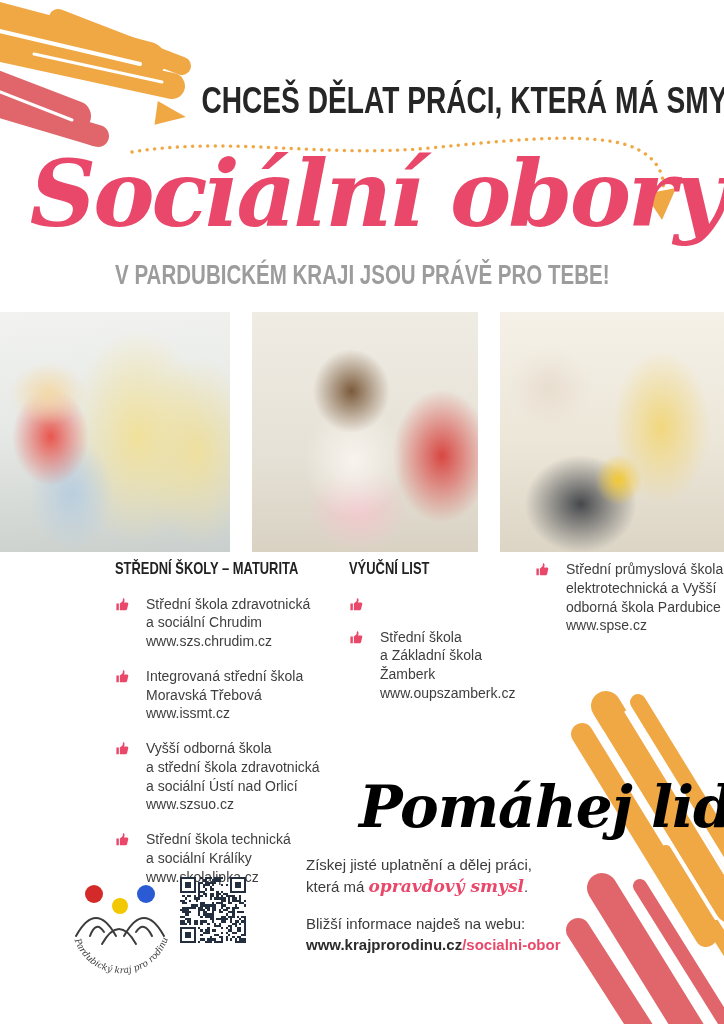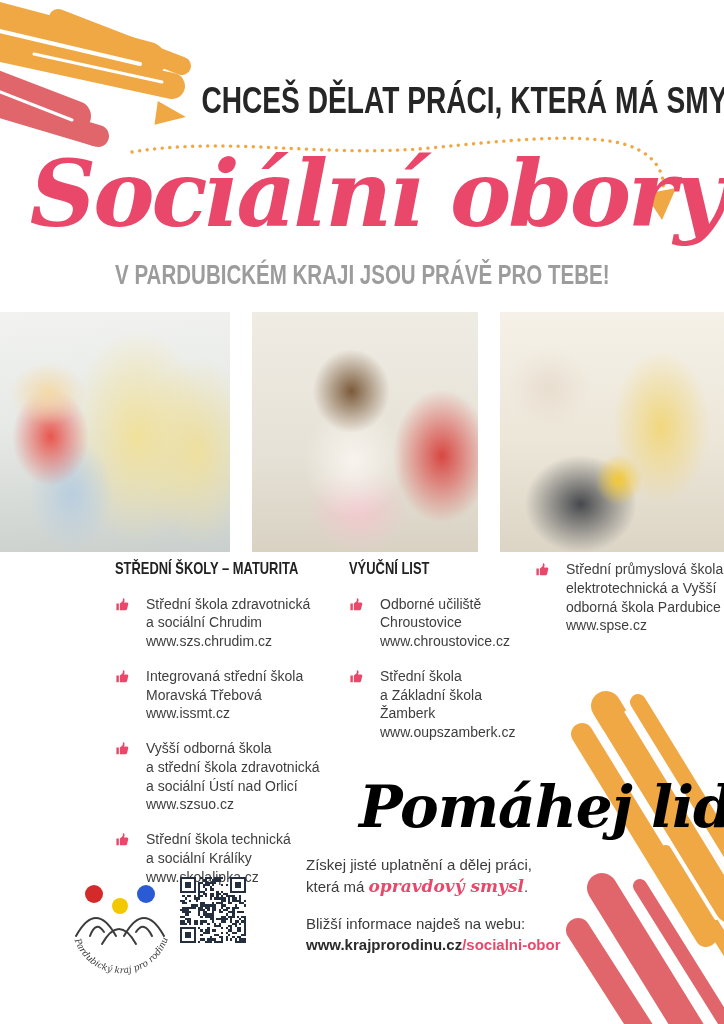--- a/index.html
+++ b/index.html
@@ -186,8 +186,6 @@
             <path d="M1.5,6.8h2.6v7.4H1.5z M5.2,14.2V7l2.6-2.2c.4-.35.55-1 .55-1.6V1.9c0-.55.65-.85 1.05-.45.85.8 1.05 2 .6 3.1L9.6,5.9h3.3c.85,0,1.45.8,1.25,1.6l-1.25,5.2c-.2.85-.95,1.5-1.85,1.5z"></path>
           </svg>
       </span>
-      <div class="school-text"><span>Odborné učiliště
-Chroustovice</span><br><span>www.chroustovice.cz</span></div>
     </div>
     <div class="school-item">
       <span class="thumb-icon">

